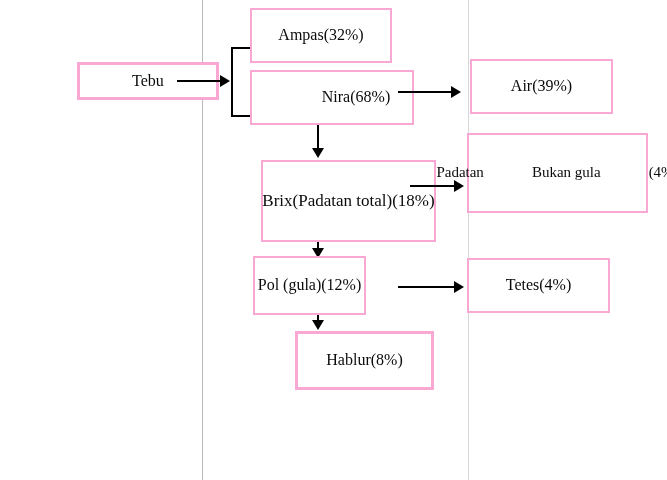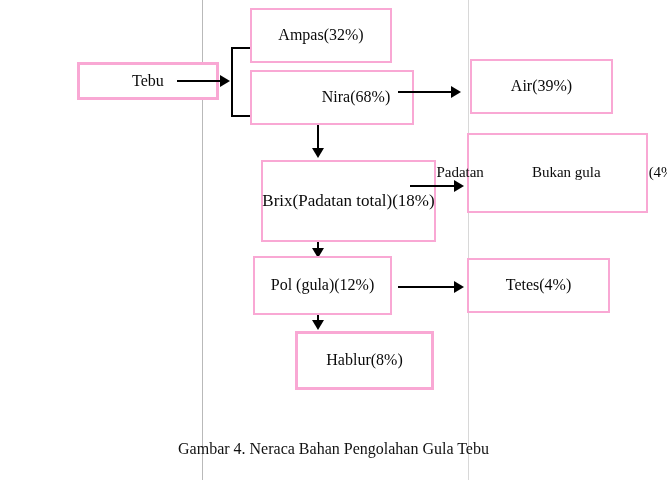--- a/index.html
+++ b/index.html
@@ -144,7 +144,7 @@
   <div class="vline" style="left:317px; top:242px; height:14px;"></div>
   <div class="arrow-d" style="left:312px; top:248px;"></div>
 
-  <div class="box fs16" style="left:253px; top:256px; width:139px; height:59px;">
+  <div class="box fs16" style="left:253px; top:256px; width:113px; height:59px;">
     <span class="ln">Pol (gula)</span>
     <span class="ln">(12%)</span>
   </div>

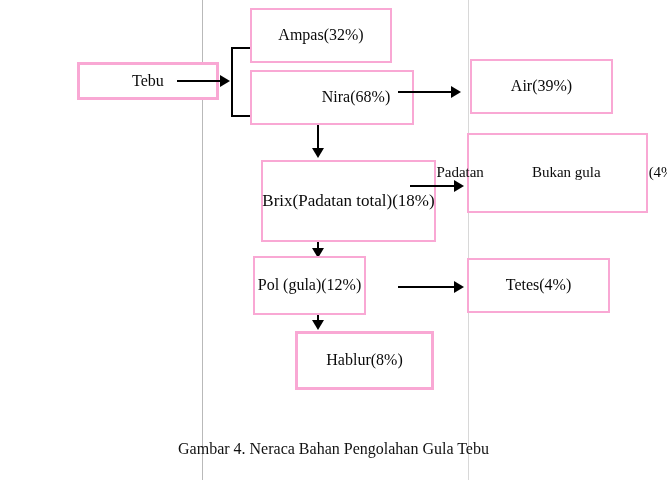--- a/index.html
+++ b/index.html
@@ -165,7 +165,6 @@
     <span class="ln">(8%)</span>
   </div>
 
-  <div class="caption">Gambar 4.  Neraca Bahan Pengolahan Gula Tebu</div>
 
 </div>
 

